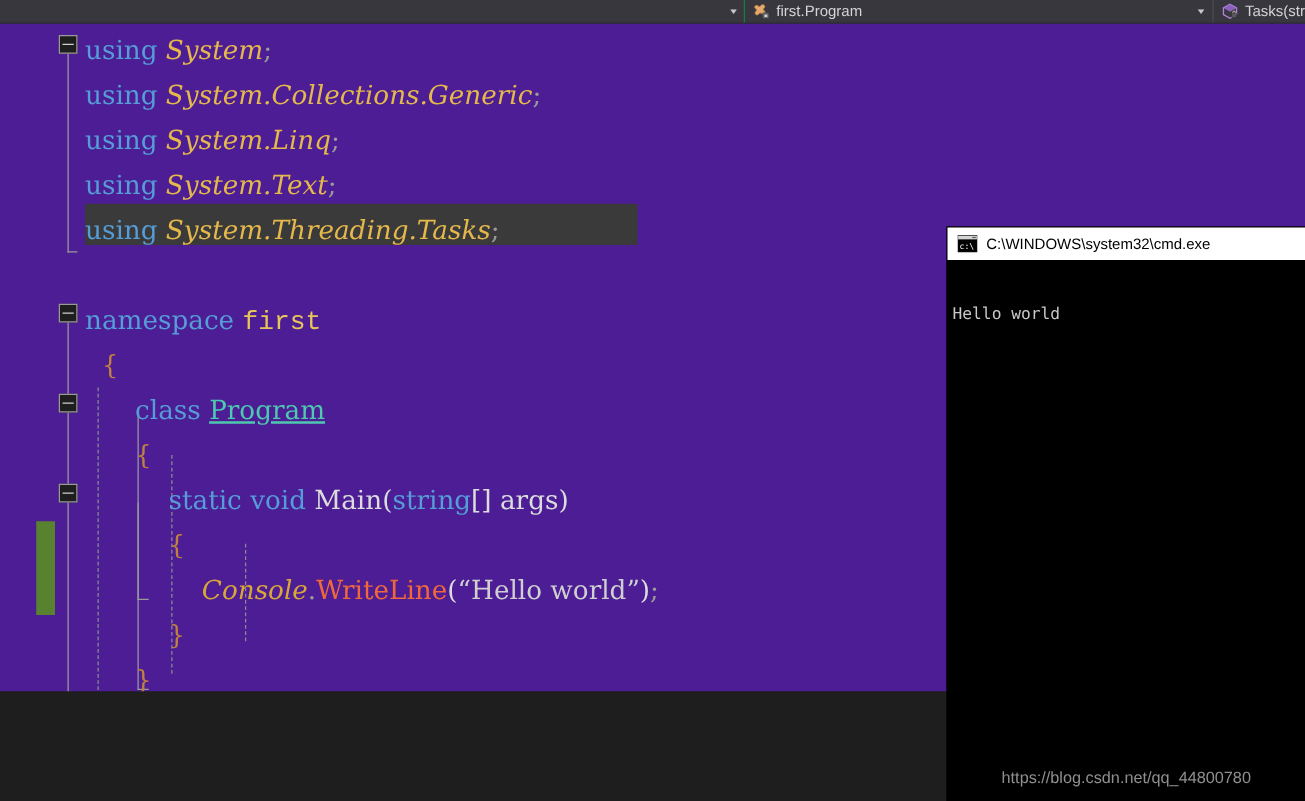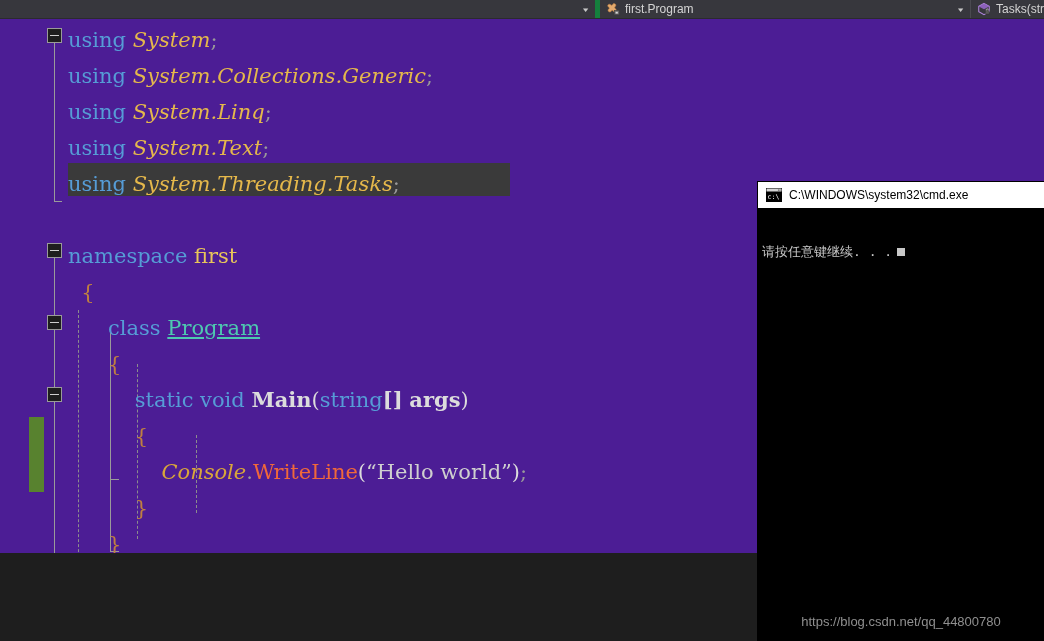--- a/index.html
+++ b/index.html
@@ -35,7 +35,7 @@
     box-sizing: border-box;
   }
   .nav-combo.project { width: 627px; }
-  .nav-combo.classbox { width: 396px; border-left: 5px solid #15803d; border-right:1px solid #4a4a50;}
+  .nav-combo.classbox { width: 396px; border-left: 1px solid #15803d; border-right:1px solid #4a4a50;}
   .nav-combo.methodbox { flex: 1 1 auto; }
   .combo-arrow {
     font-size: 7px;

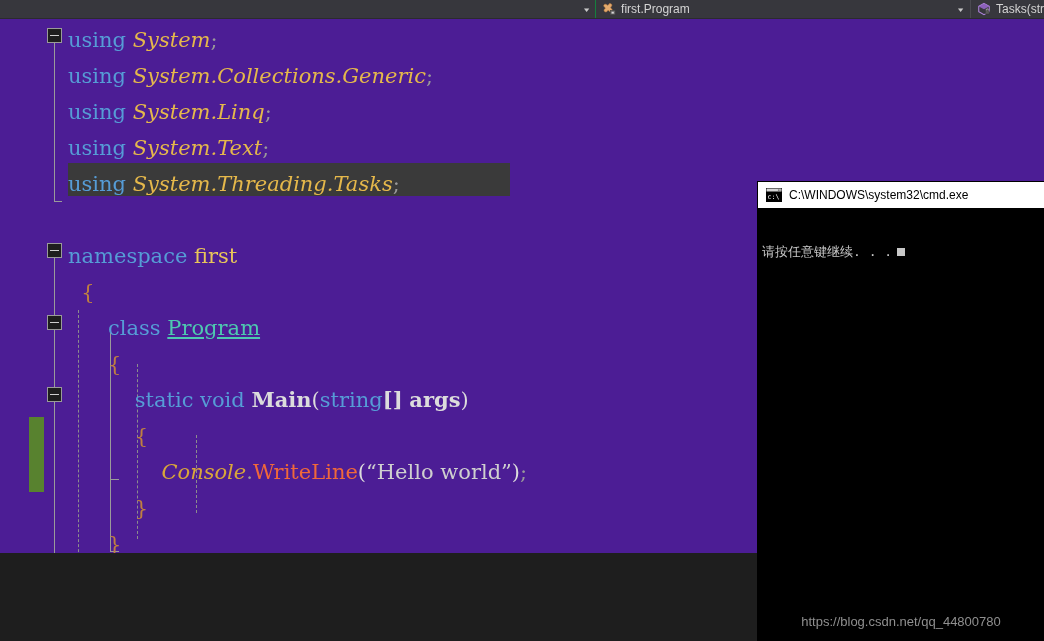--- a/index.html
+++ b/index.html
@@ -101,7 +101,7 @@
   .kw   { color: #569cd6; }          
   .ns   { color: #e5b84b; font-style: italic; }  
   .punc { color: #9a9a9a; }
-  .name { color: #e8c55a; }          
+  .name { color: #e8c55a; font-family: Liberation Mono, monospace; }          
   .type { color: #4ec9b0; text-decoration: underline; }          
   .ident{ color: #dcdcdc; font-weight: bold; }          
   .cls  { color: #d9a63a; font-style: italic; }  

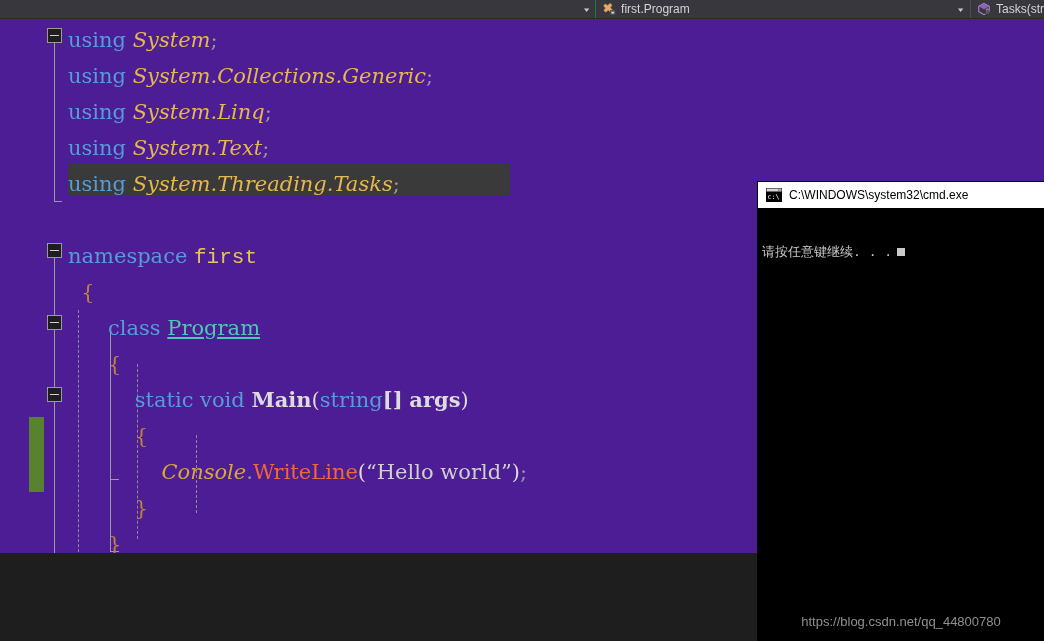--- a/index.html
+++ b/index.html
@@ -282,6 +282,7 @@
     <span id="console-title-text">C:\WINDOWS\system32\cmd.exe</span>
   </div>
   <div id="console-body">
+    <span class="console-line">Hello world</span>
     <span class="console-line"><span>请按任意键继续. . .</span><span id="console-cursor"></span></span>
   </div>
   <div id="watermark">https://blog.csdn.net/qq_44800780</div>

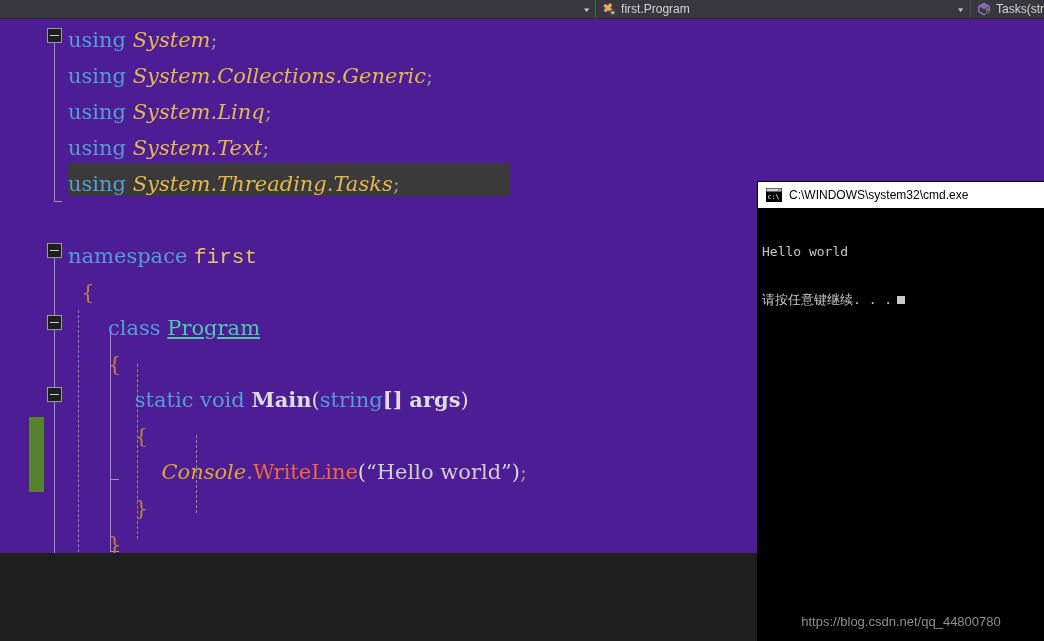--- a/index.html
+++ b/index.html
@@ -283,7 +283,6 @@
   </div>
   <div id="console-body">
     <span class="console-line">Hello world</span>
-    <span class="console-line"><span>请按任意键继续. . .</span><span id="console-cursor"></span></span>
   </div>
   <div id="watermark">https://blog.csdn.net/qq_44800780</div>
 </div>

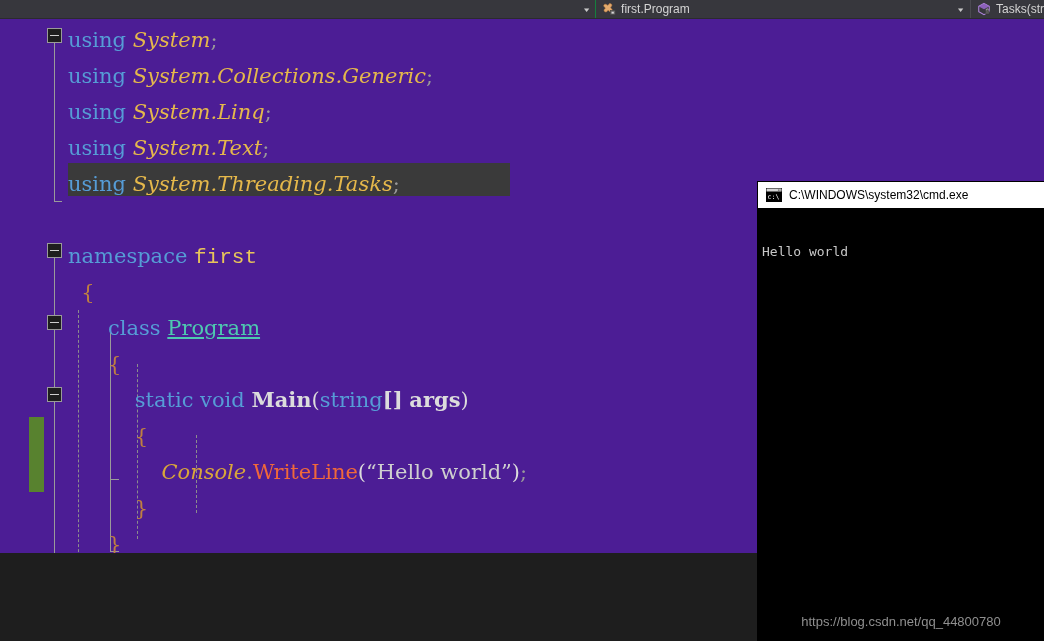--- a/index.html
+++ b/index.html
@@ -103,7 +103,7 @@
   .punc { color: #9a9a9a; }
   .name { color: #e8c55a; font-family: Liberation Mono, monospace; }          
   .type { color: #4ec9b0; text-decoration: underline; }          
-  .ident{ color: #dcdcdc; font-weight: bold; }          
+  .ident{ color: #dcdcdc; }          
   .cls  { color: #d9a63a; font-style: italic; }  
   .mth  { color: #f0683a; }  
   .str  { color: #cfcfcf; }          

